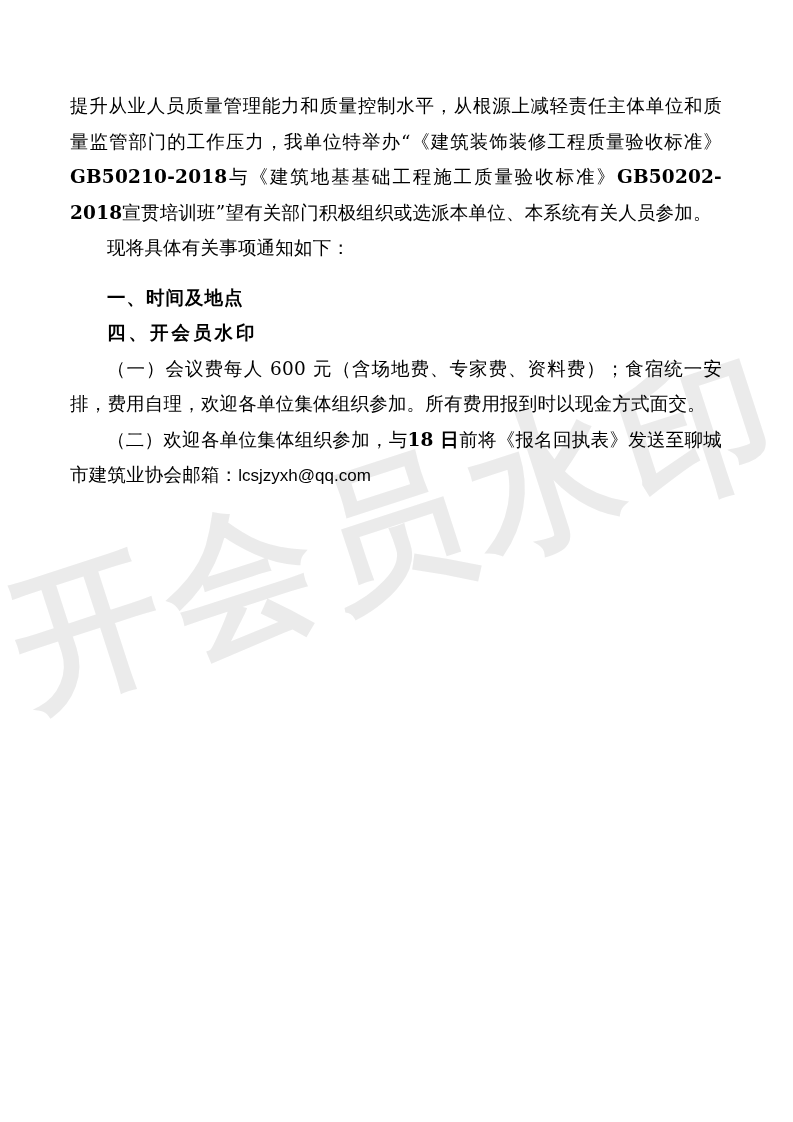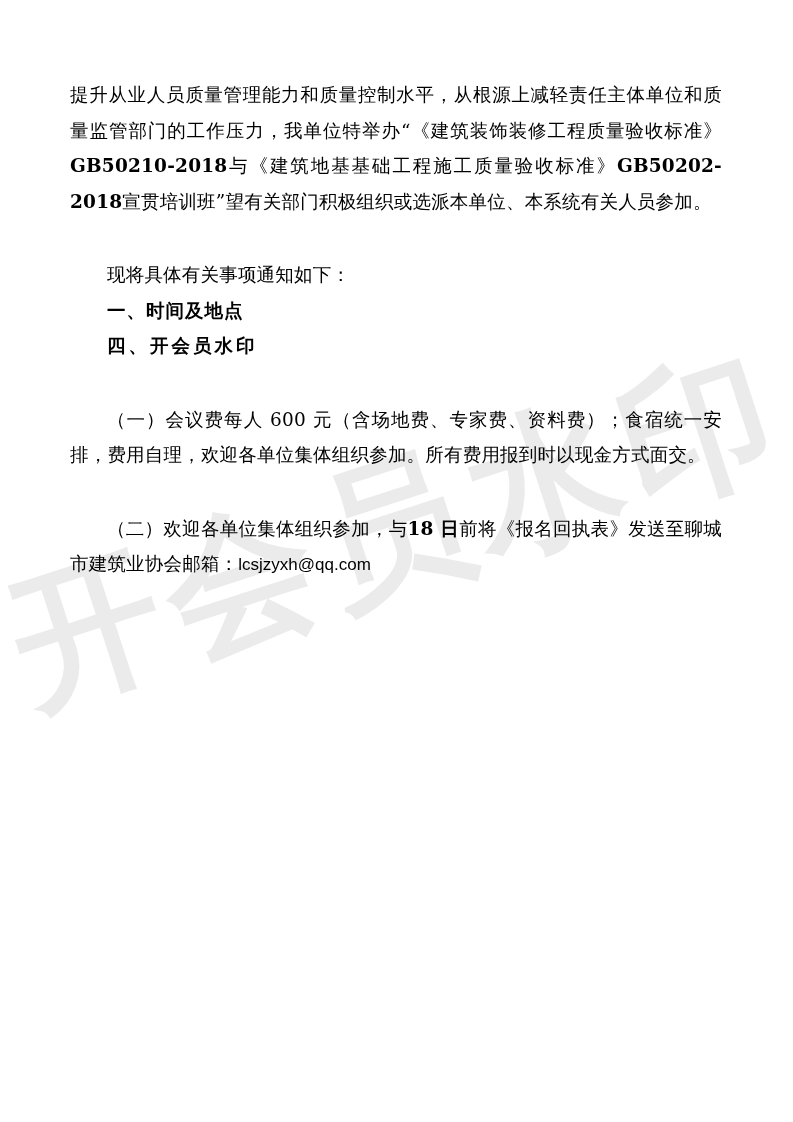--- a/index.html
+++ b/index.html
@@ -21,7 +21,7 @@
   }
   .content {
     position: absolute;
-    top: 77px;
+    top: 88px;
     left: 70px;
     width: 652px;
     font-size: 18.5px;

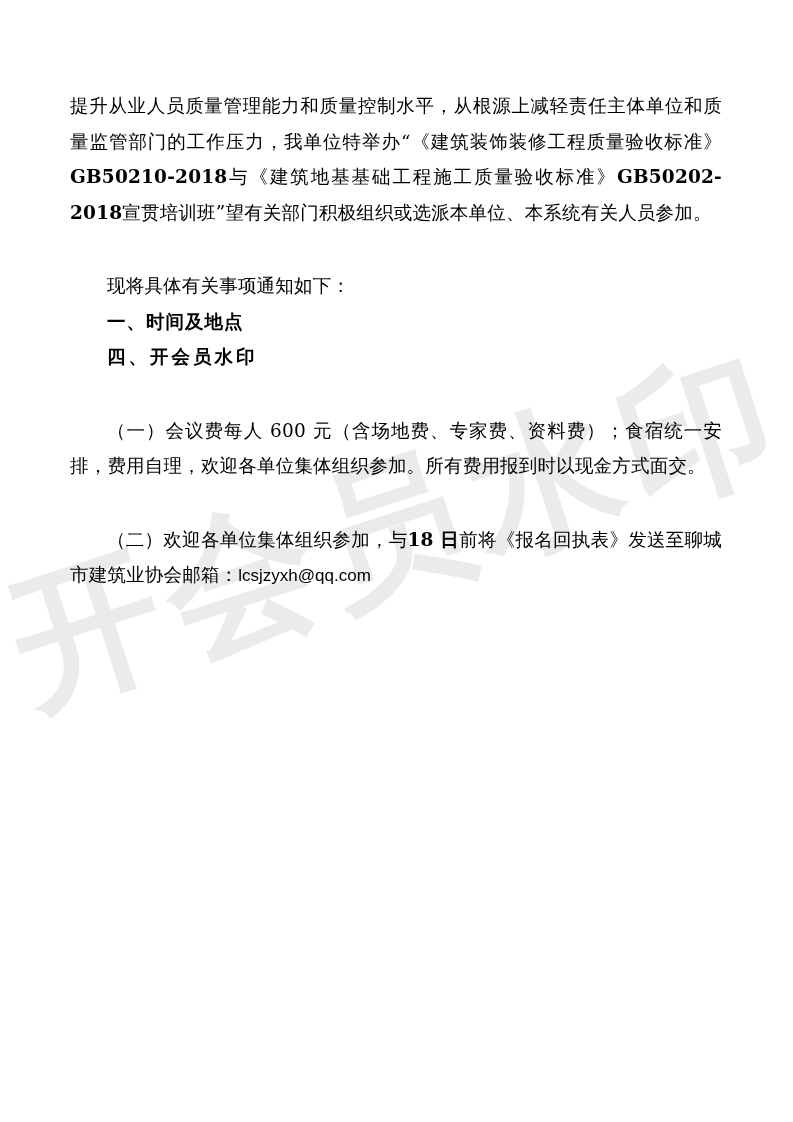--- a/index.html
+++ b/index.html
@@ -36,7 +36,6 @@
   }
   .indent2 {
     text-indent: 2em;
-    margin-top: 38px;
   }
   .bold {
     font-weight: bold;

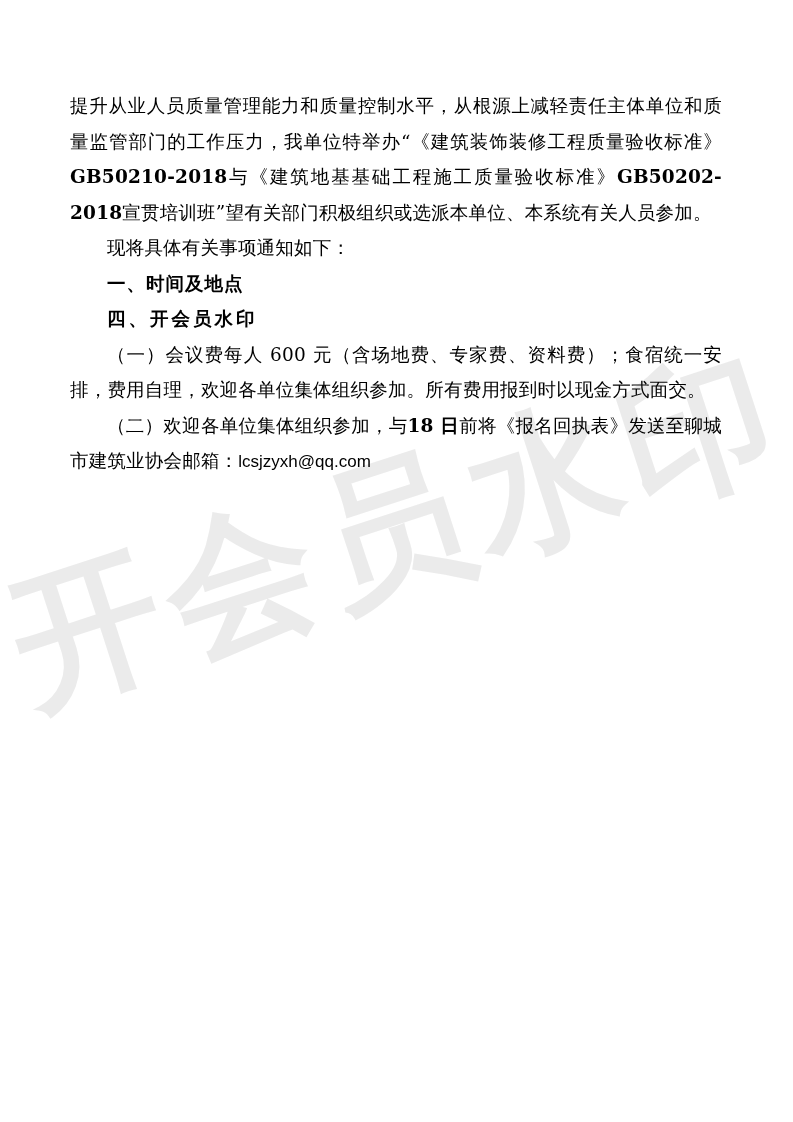--- a/index.html
+++ b/index.html
@@ -44,6 +44,7 @@
     font-weight: bold;
     text-indent: 2em;
     letter-spacing: 1px;
+    margin-top: 14px;
   }
   .heading-sp {
     font-weight: bold;

